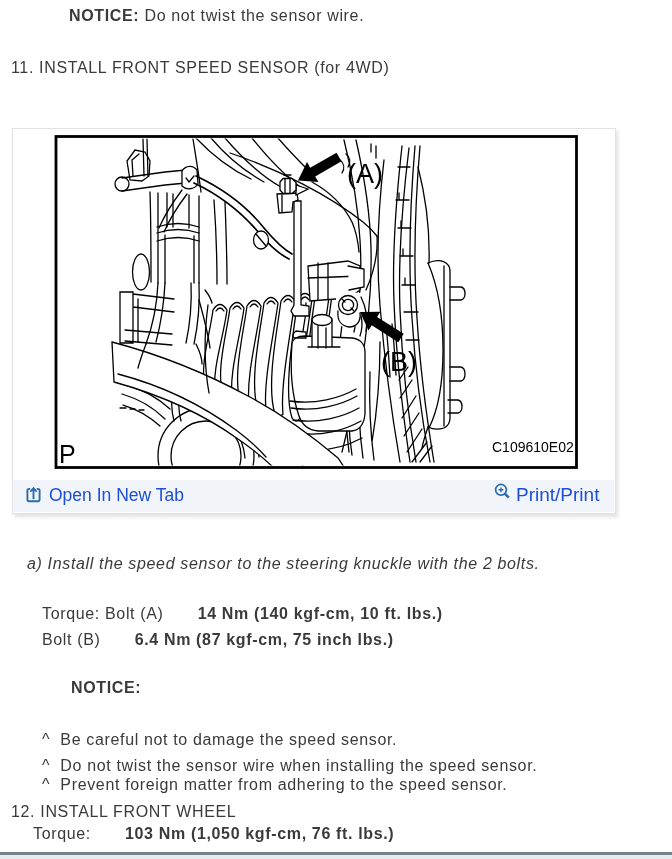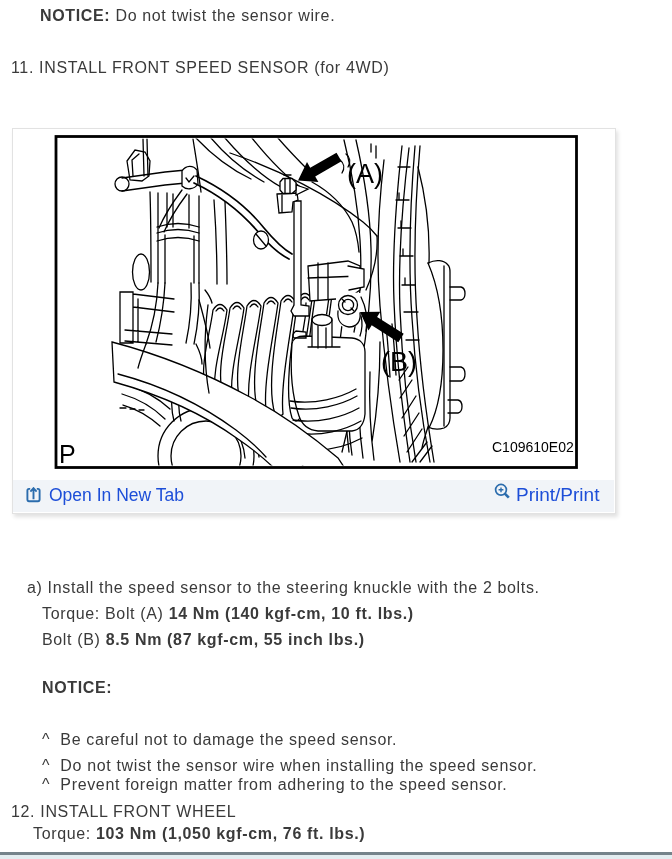--- a/index.html
+++ b/index.html
@@ -6,7 +6,7 @@
   body{width:672px;height:859px;background:#ffffff;overflow:hidden;position:relative;
        font-family:"Liberation Sans", sans-serif;color:#3a3a3a;}
   .t{position:absolute;white-space:nowrap;font-size:16px;line-height:18px;letter-spacing:0.65px;}
-  b{font-weight:bold;}
+  b{font-weight:bold;margin-left:29px;}
   .link{color:#1d4ed8;font-size:18px;letter-spacing:0;}
 </style>
 </head>

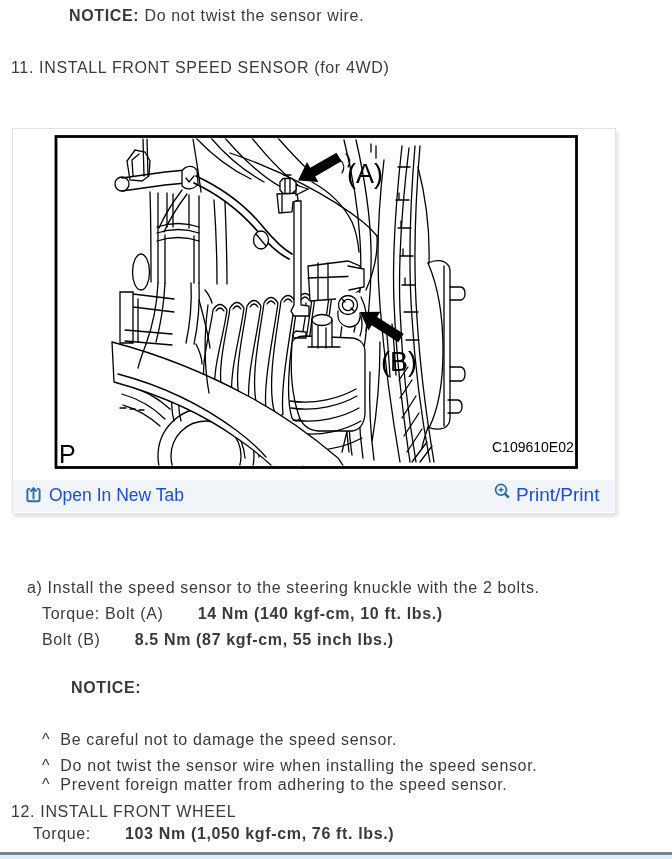--- a/index.html
+++ b/index.html
@@ -198,7 +198,7 @@
 
 <div class="t link" style="left:516px;top:486px;font-size:19px;">Print/Print</div>
 
-<div class="t" style="left:27px;top:579px;">a) Install the speed sensor to the steering knuckle with the 2 bolts.</div>
+<div class="t" style="left:27px;top:555px;font-style:italic;">a) Install the speed sensor to the steering knuckle with the 2 bolts.</div>
 
 <div class="t" style="left:42px;top:605px;">Torque: Bolt (A) <b>14 Nm (140 kgf-cm, 10 ft. lbs.)</b></div>
 

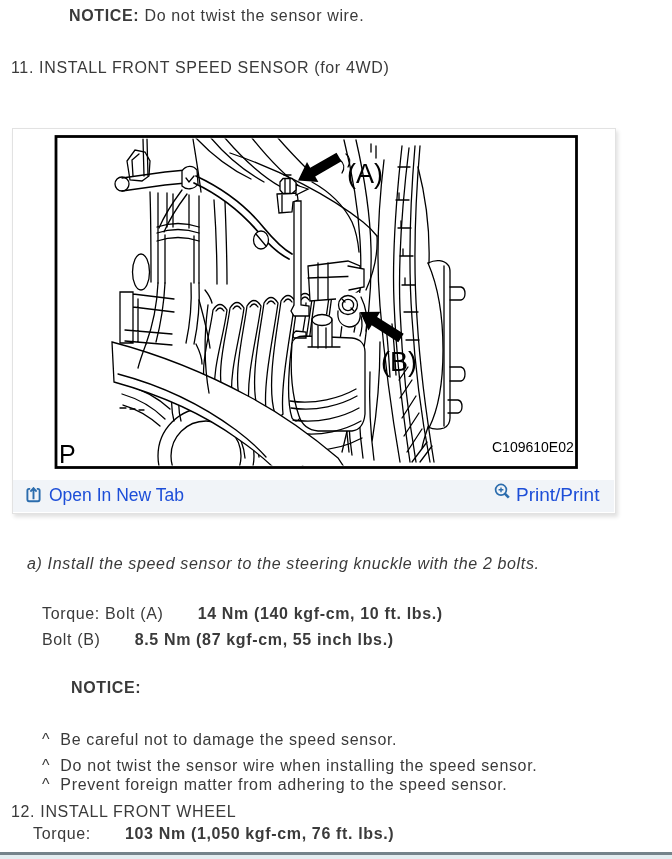--- a/index.html
+++ b/index.html
@@ -202,7 +202,7 @@
 
 <div class="t" style="left:42px;top:605px;">Torque: Bolt (A) <b>14 Nm (140 kgf-cm, 10 ft. lbs.)</b></div>
 
-<div class="t" style="left:42px;top:631px;">Bolt (B) <b>8.5 Nm (87 kgf-cm, 55 inch lbs.)</b></div>
+<div class="t" style="left:42px;top:631px;">Bolt (B) <b>6.4 Nm (87 kgf-cm, 75 inch lbs.)</b></div>
 
 <div class="t" style="left:42px;top:679px;"><b>NOTICE:</b></div>
 

